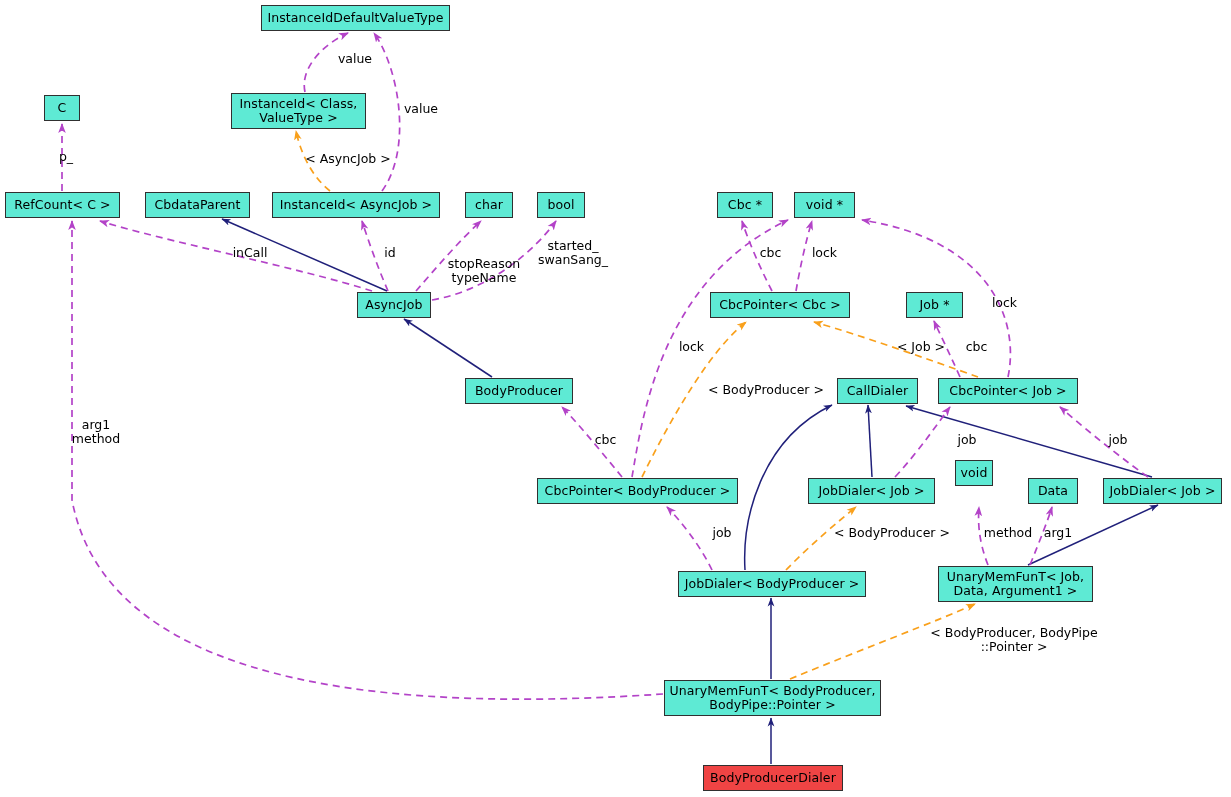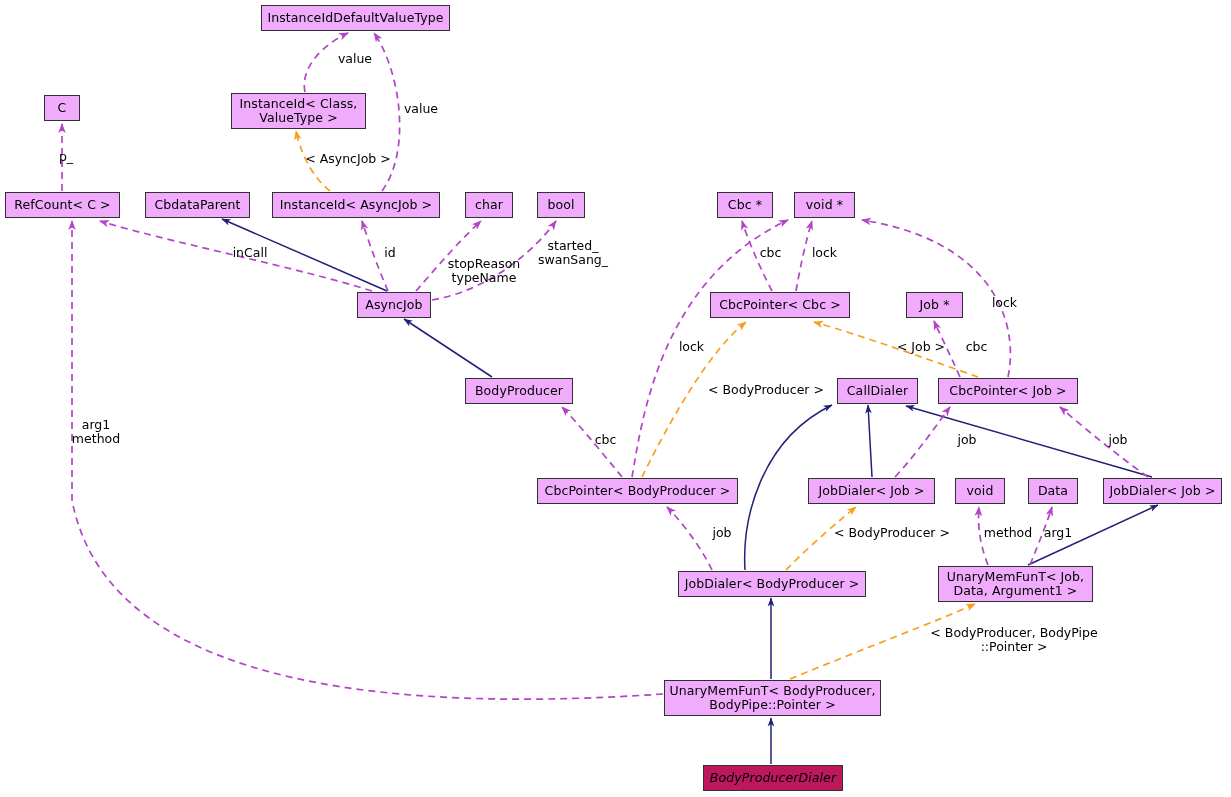--- a/index.html
+++ b/index.html
@@ -30,7 +30,7 @@
     position: absolute;
     box-sizing: border-box;
     border: 1px solid #2a2a2a;
-    background: #f0abfc;
+    background: #5eead4;
     color: #000000;
     font-size: 12.5px;
     line-height: 14px;

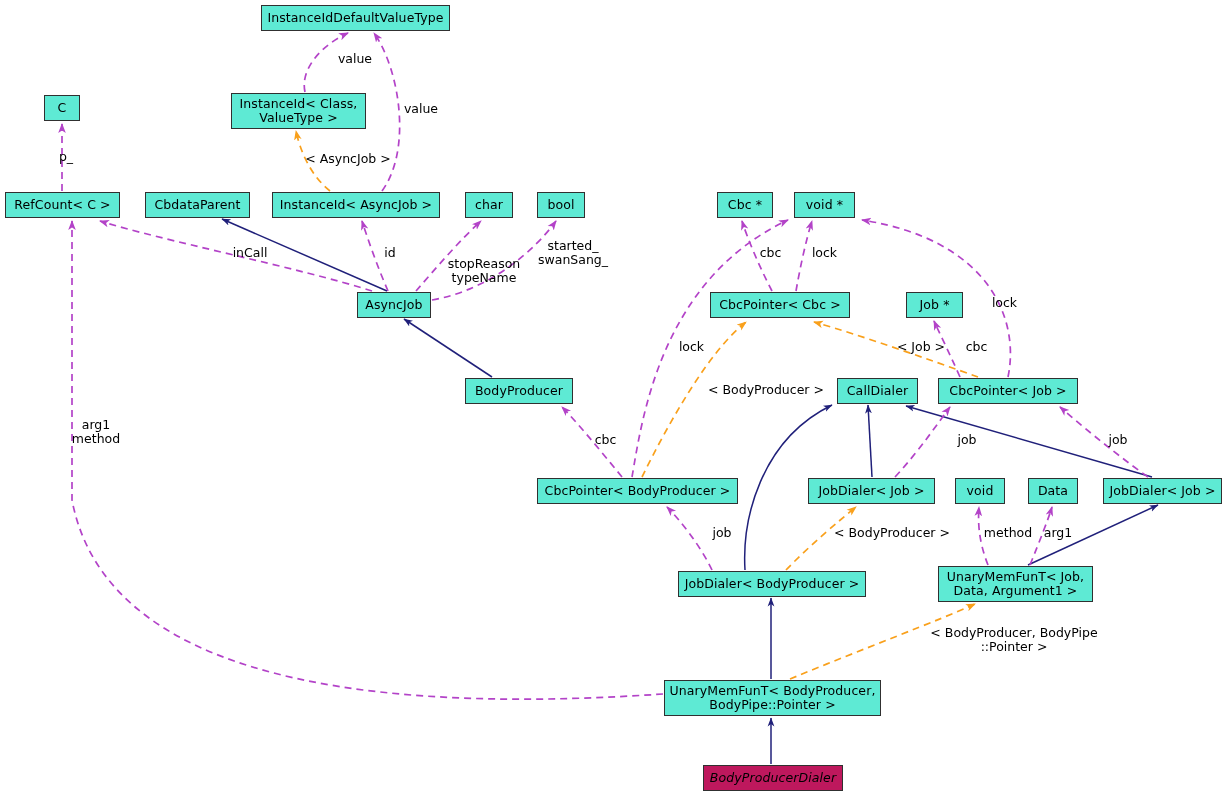--- a/index.html
+++ b/index.html
@@ -172,7 +172,7 @@
       <div class="node-box thick" style="left: 938px; top: 378px; width: 140px; height: 26px;">CbcPointer&lt; Job &gt;</div>
       <div class="node-box thick" style="left: 537px; top: 478px; width: 201px; height: 26px; text-align: right;">CbcPointer&lt; BodyProducer &gt;</div>
       <div class="node-box thick" style="left: 808px; top: 478px; width: 127px; height: 26px;">JobDialer&lt; Job &gt;</div>
-      <div class="node-box thick" style="left: 955px; top: 478px; width: 50px; height: 26px;">void</div>
+      <div class="node-box thick" style="left: 955px; top: 460px; width: 38px; height: 26px;">void</div>
       <div class="node-box thick" style="left: 1028px; top: 478px; width: 50px; height: 26px;">Data</div>
       <div class="node-box thick" style="left: 1103px; top: 478px; width: 119px; height: 26px;">JobDialer&lt; Job &gt;</div>
       <div class="node-box thick" style="left: 678px; top: 571px; width: 188px; height: 26px;">JobDialer&lt; BodyProducer &gt;</div>

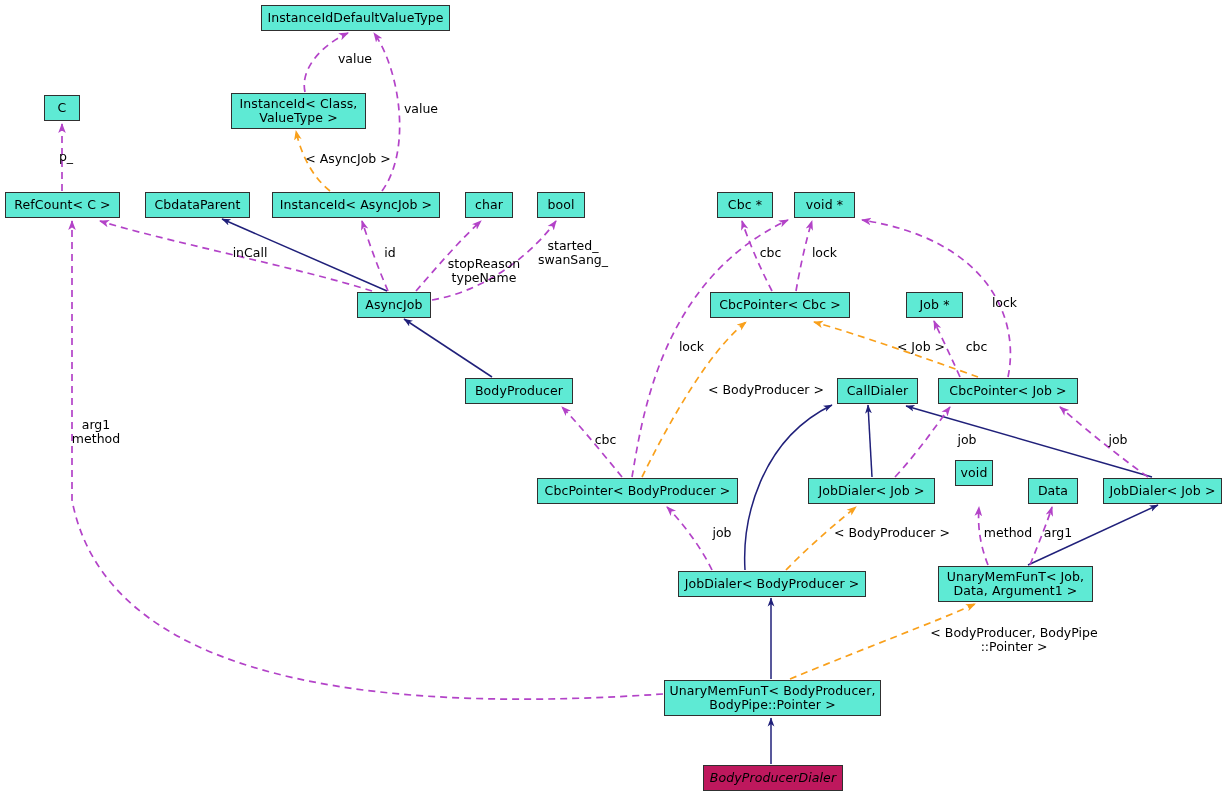--- a/index.html
+++ b/index.html
@@ -45,9 +45,8 @@
     border: 1.6px solid #303030;
   }
   .node-box.highlight {
-    background: #be185d;
+    background: #ef4444;
     border: 1.6px solid #303030;
-    font-style: italic;
   }
   .edge-label {
     position: absolute;

